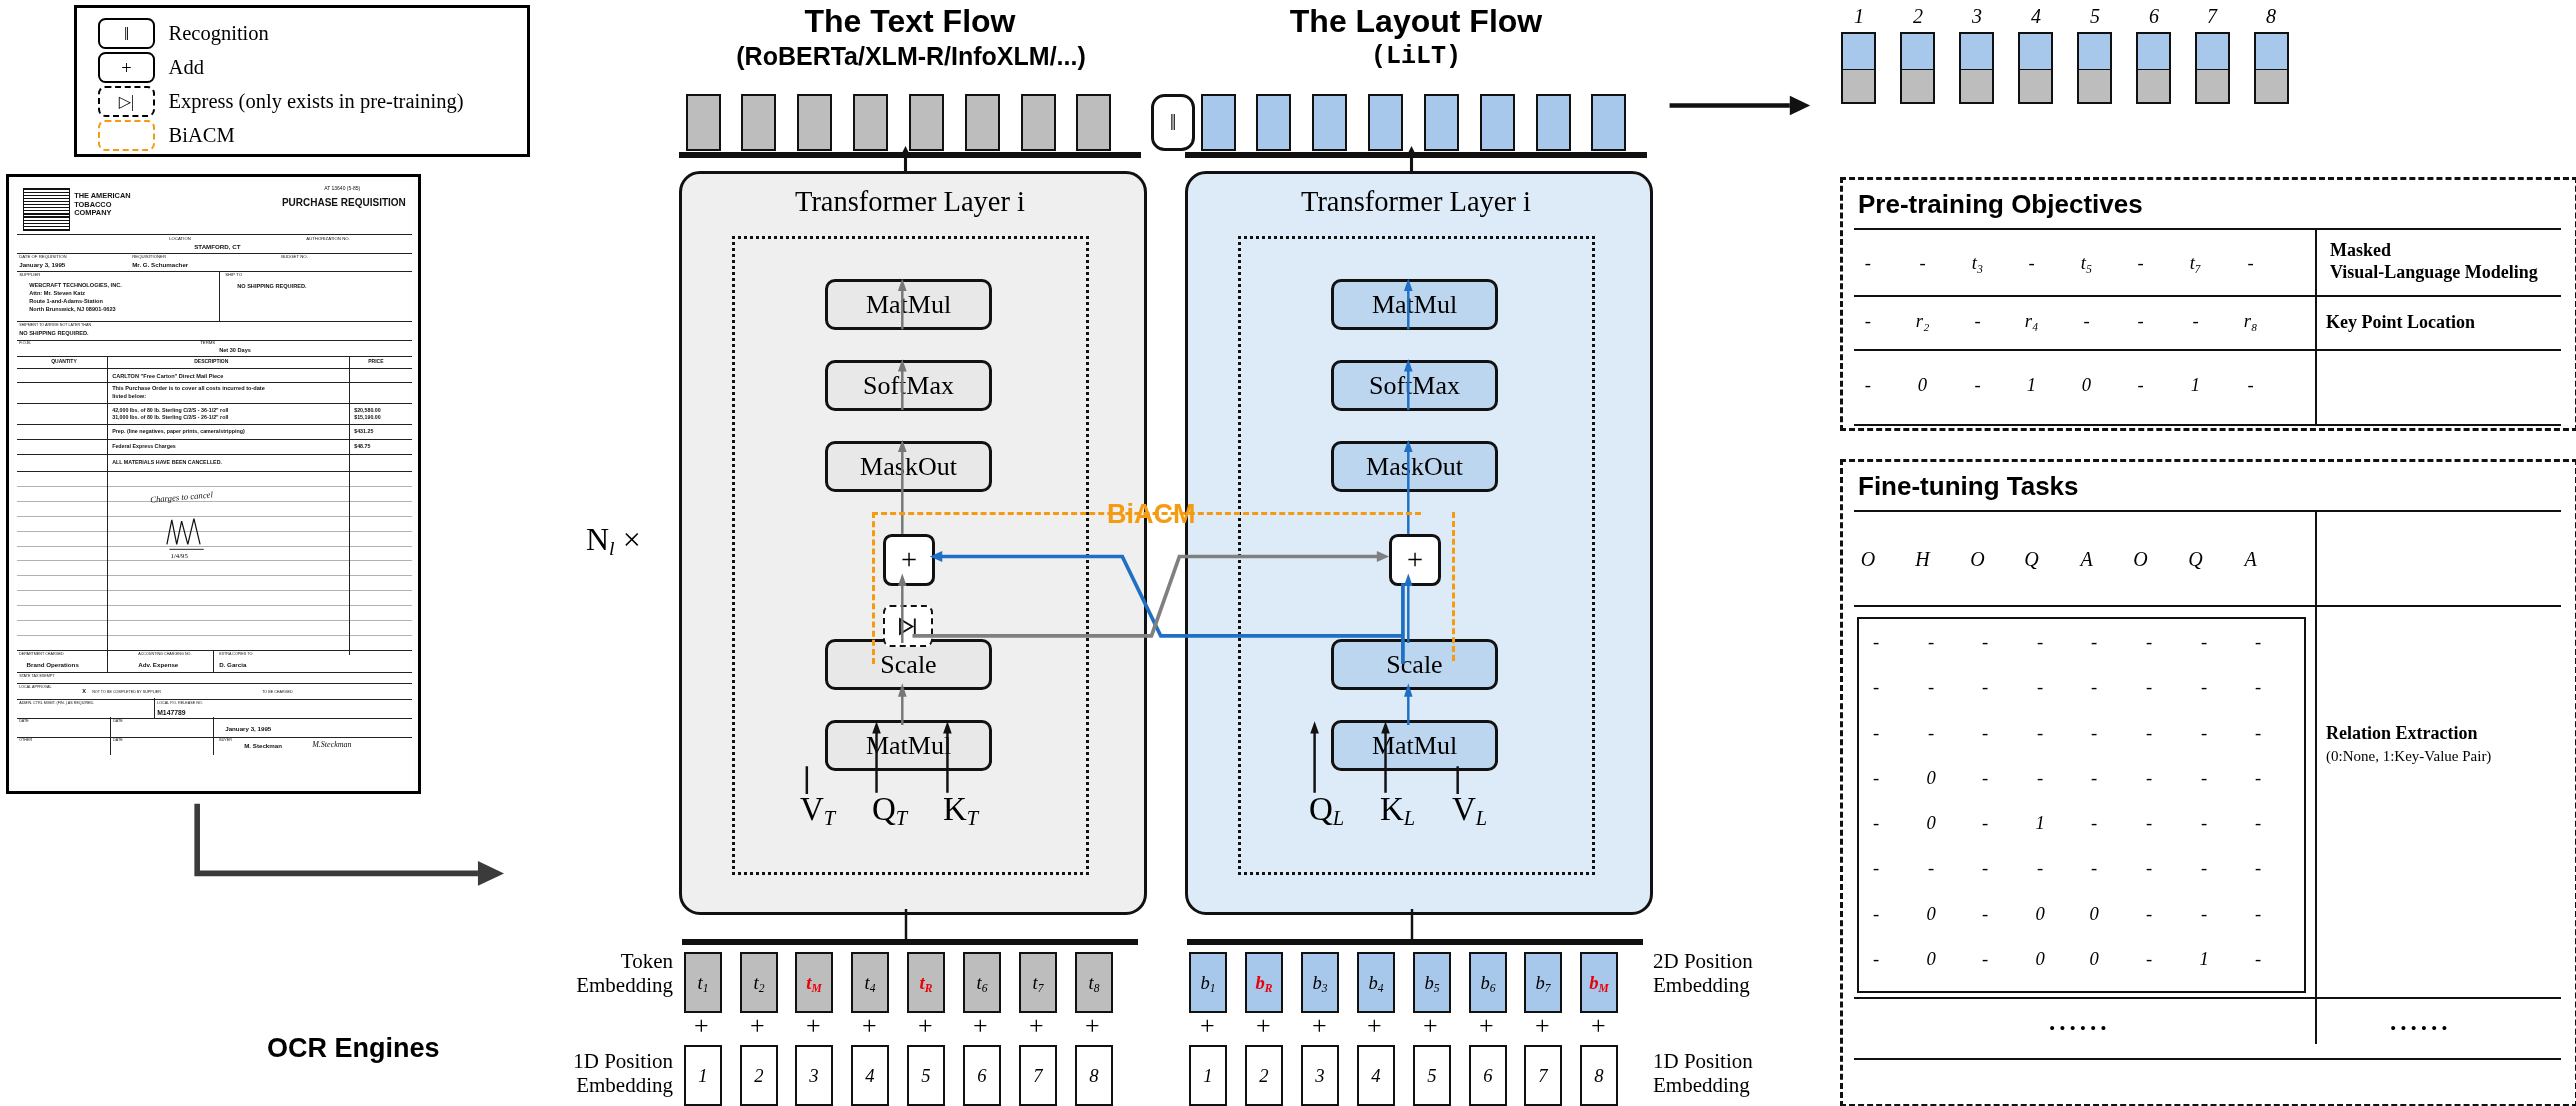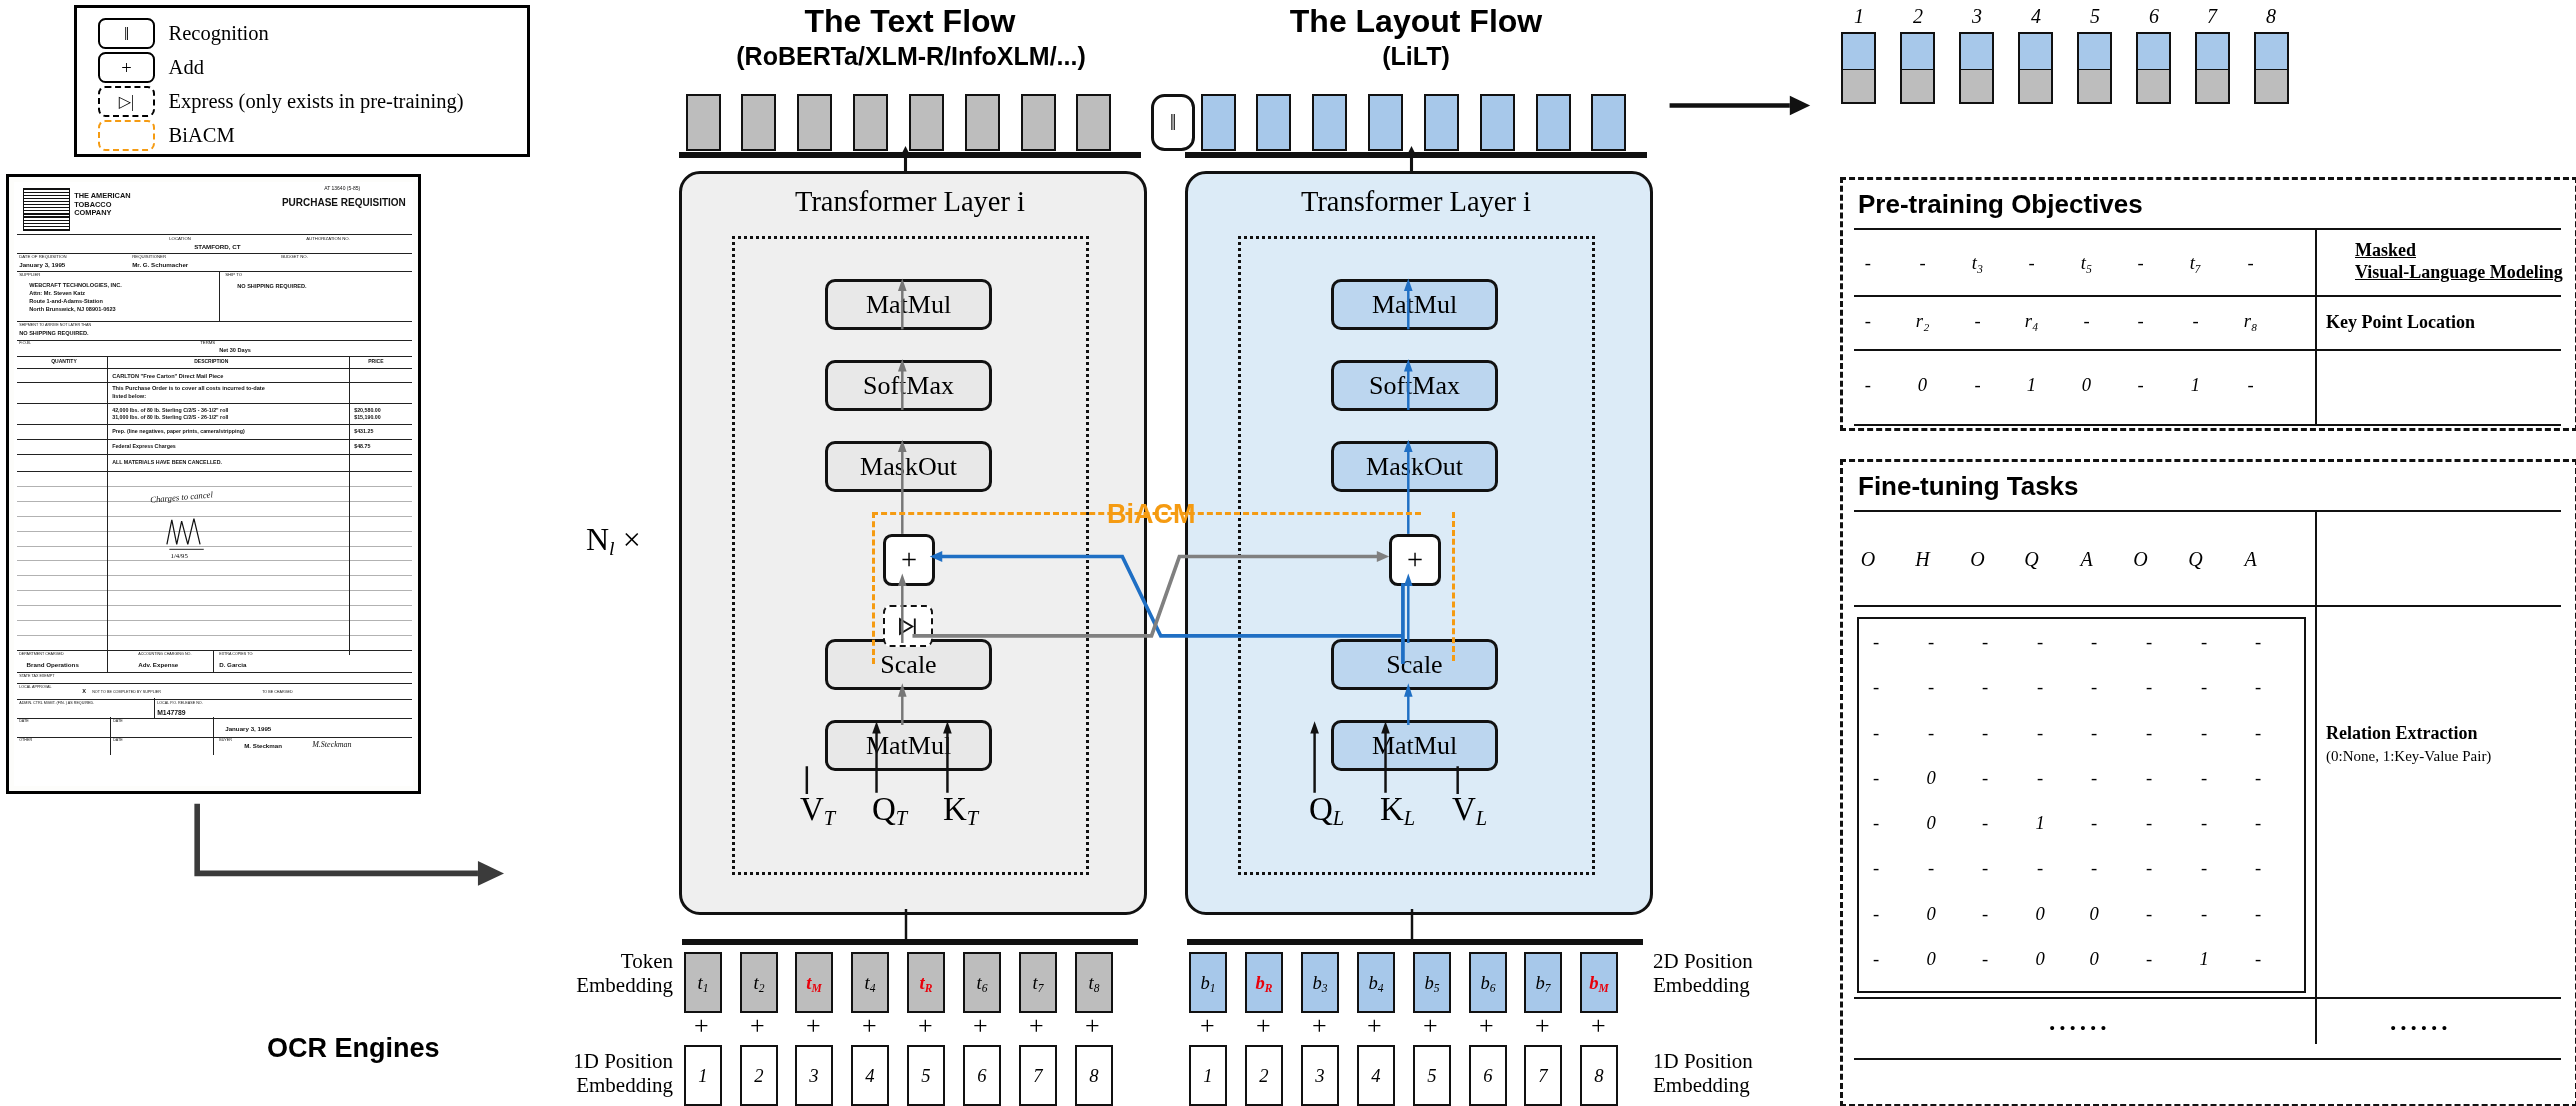--- a/index.html
+++ b/index.html
@@ -226,7 +226,7 @@
 <div class="abs flowtitle" style="left:679px;top:3.1px;width:462px;font-size:32px;">The Text Flow</div>
 <div class="abs flowtitle" style="left:658px;top:42px;width:506px;font-size:25px;">(RoBERTa/XLM-R/InfoXLM/...)</div>
 <div class="abs flowtitle" style="left:1185px;top:3.1px;width:462px;font-size:32px;">The Layout Flow</div>
-<div class="abs flowtitle" style="left:1185px;top:42px;width:462px;font-size:25px;">(LiLT)</div>
+<div class="abs flowtitle" style="left:1185px;top:42px;width:462px;font-size:25px;font-family:Liberation Mono, monospace;">(LiLT)</div>
 
 <div id="topTextTokens">
     <div class="tokbox abs" style="left:686px;top:94px;"></div>

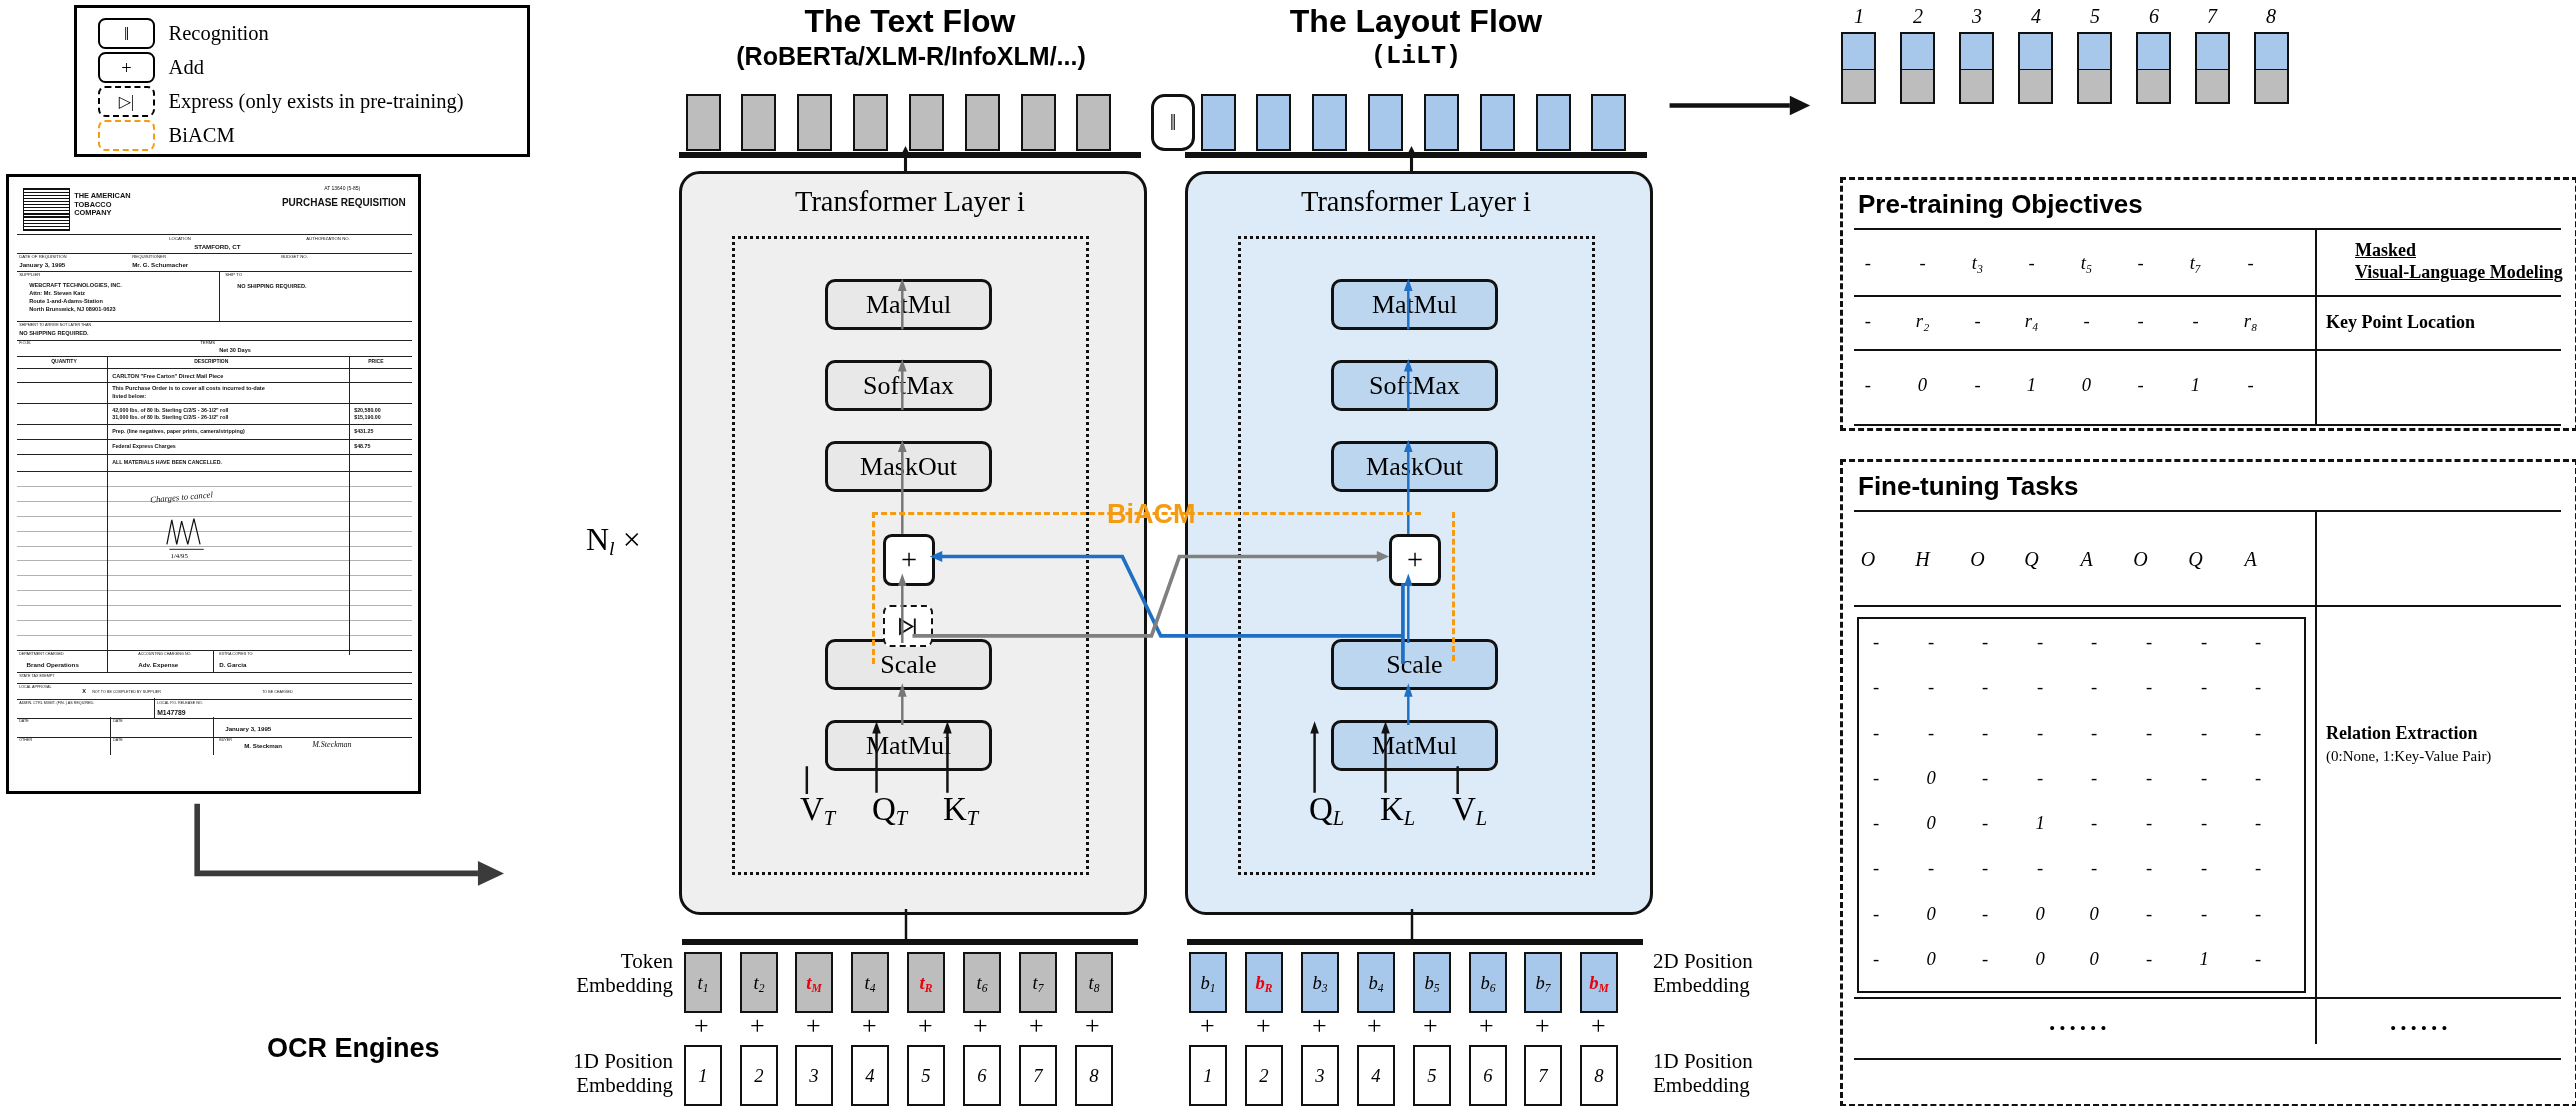--- a/index.html
+++ b/index.html
@@ -554,7 +554,7 @@
       <div class="cellv" style="left:340px;top:194px;font-size:18.6px;">1</div>
       <div class="cellv" style="left:395px;top:194px;font-size:18.6px;">-</div>
     </div>
-  <div class="rdesc" style="left:512px;top:60px;text-decoration:underline;">Masked<br>Visual-Language Modeling</div>
+  <div class="rdesc" style="left:487px;top:60px;">Masked<br>Visual-Language Modeling</div>
   <div class="rdesc" style="left:483px;top:132px;">Key Point Location</div>
 </div>
 

